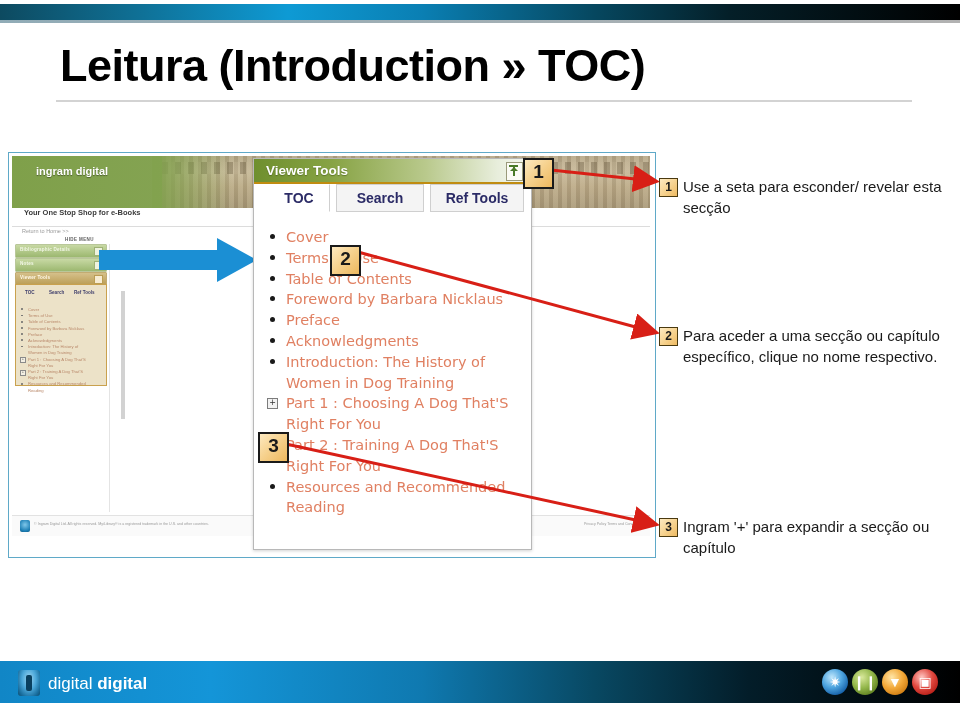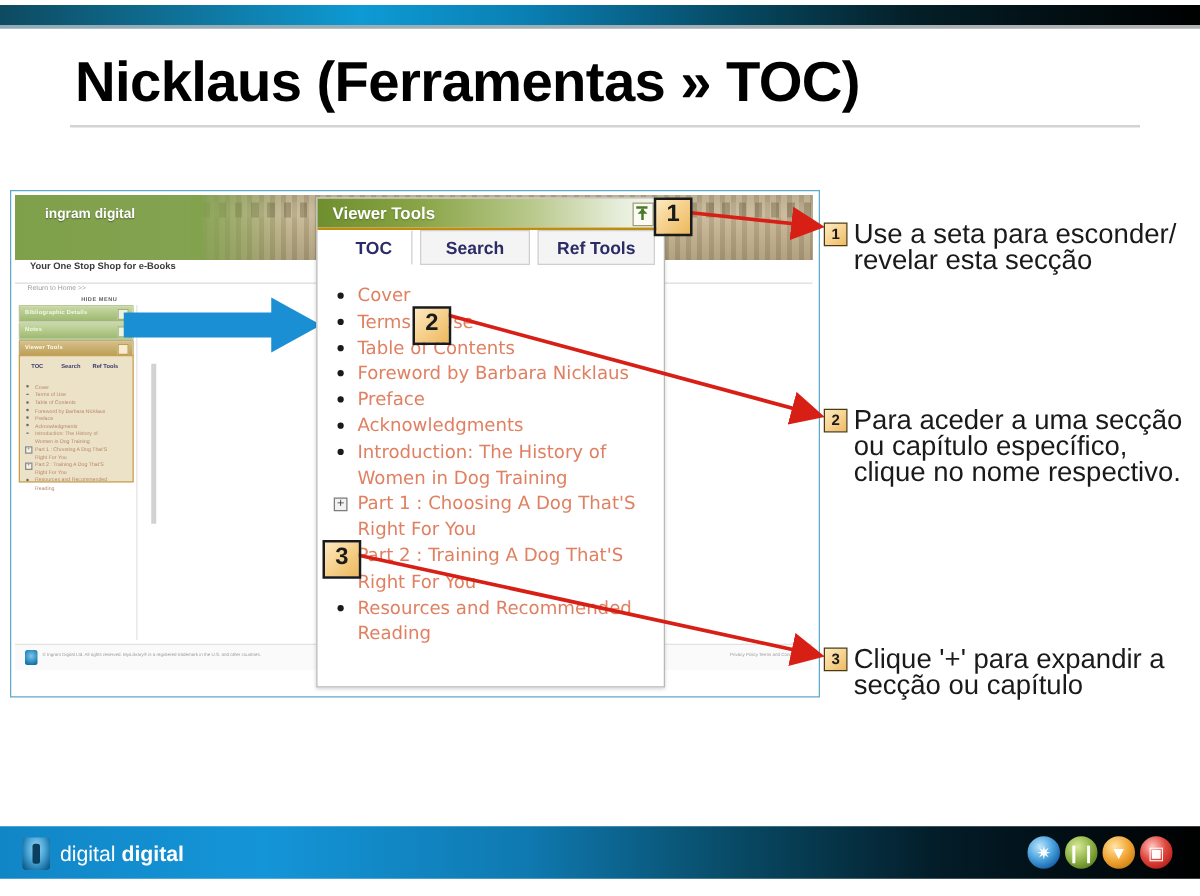--- a/index.html
+++ b/index.html
@@ -284,7 +284,7 @@
 <div class="top-band"></div>
 <div class="top-band-shadow"></div>
 
-<div class="slide-title">Nicklaus (Ferramentas » TOC)</div>
+<div class="slide-title">Leitura (Introduction » TOC)</div>
 <div class="title-rule"></div>
 
 <div class="shot">

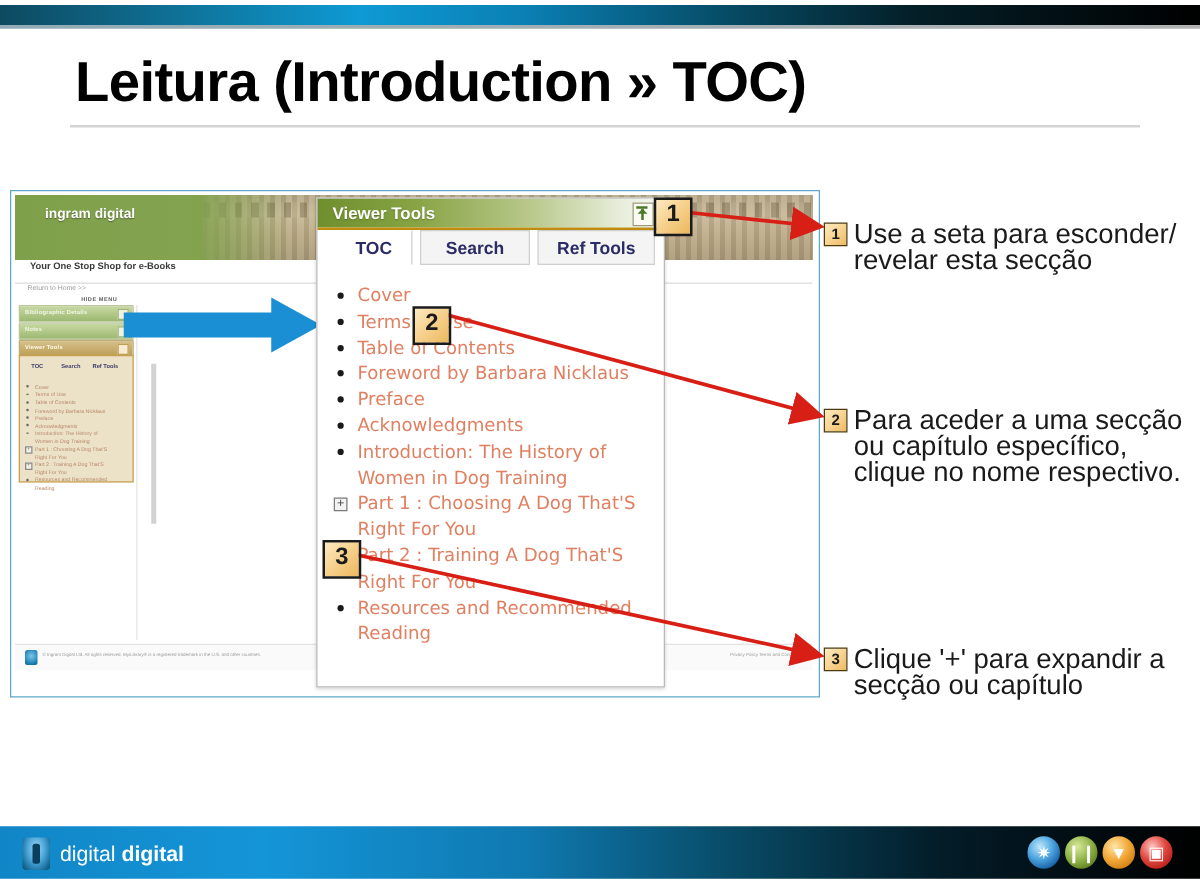--- a/index.html
+++ b/index.html
@@ -243,7 +243,7 @@
   }
   .note .ntext{
     position:absolute;left:24px;top:0;width:272px;
-    font-size:22px;line-height:21px;color:#1a1a1a;
+    font-size:15px;line-height:21px;color:#1a1a1a;
   }
   .note.n1{top:176px;}
   .note.n2{top:325px;}

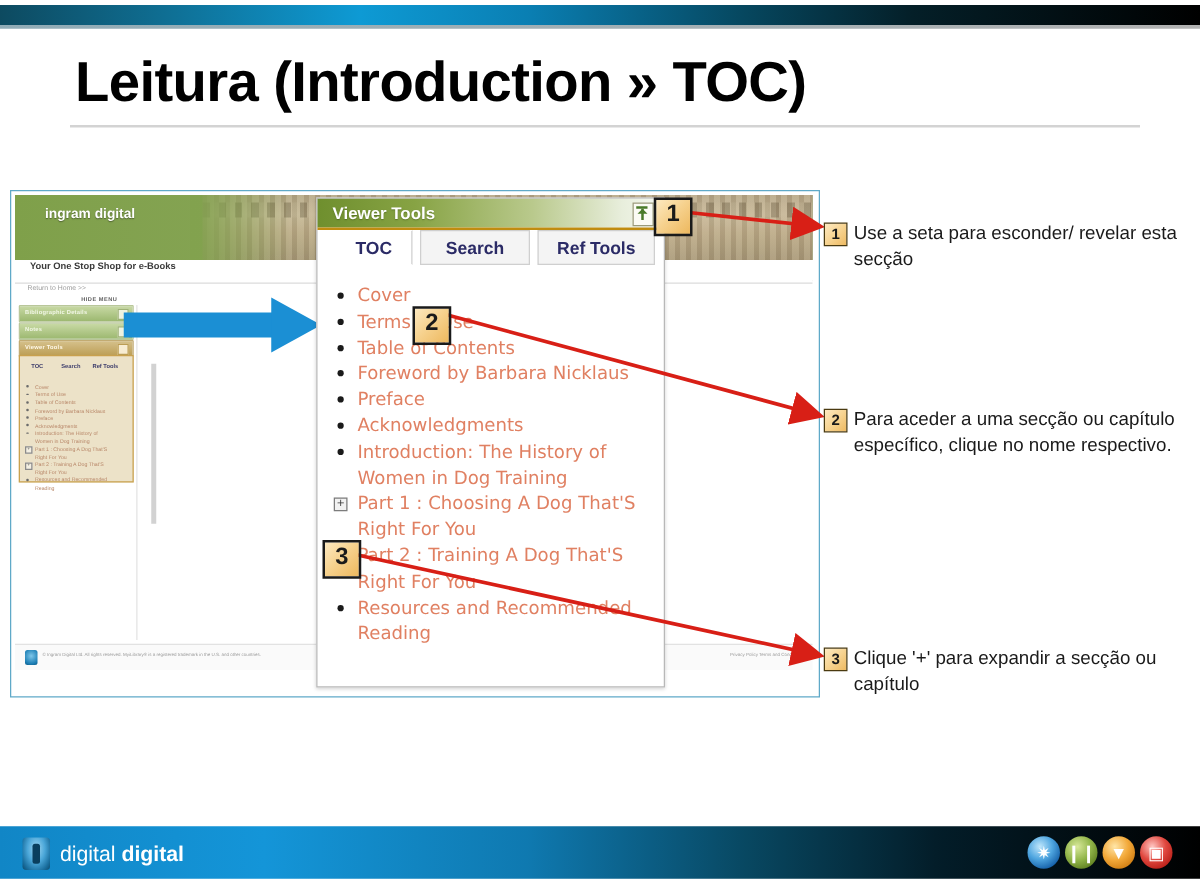--- a/index.html
+++ b/index.html
@@ -422,7 +422,7 @@
 </div>
 <div class="note n3">
   <span class="nbadge">3</span>
-  <span class="ntext">Clique '+' para expandir  a secção ou capítulo</span>
+  <span class="ntext">Ingram '+' para expandir  a secção ou capítulo</span>
 </div>
 
 <div class="bottom-band"></div>

